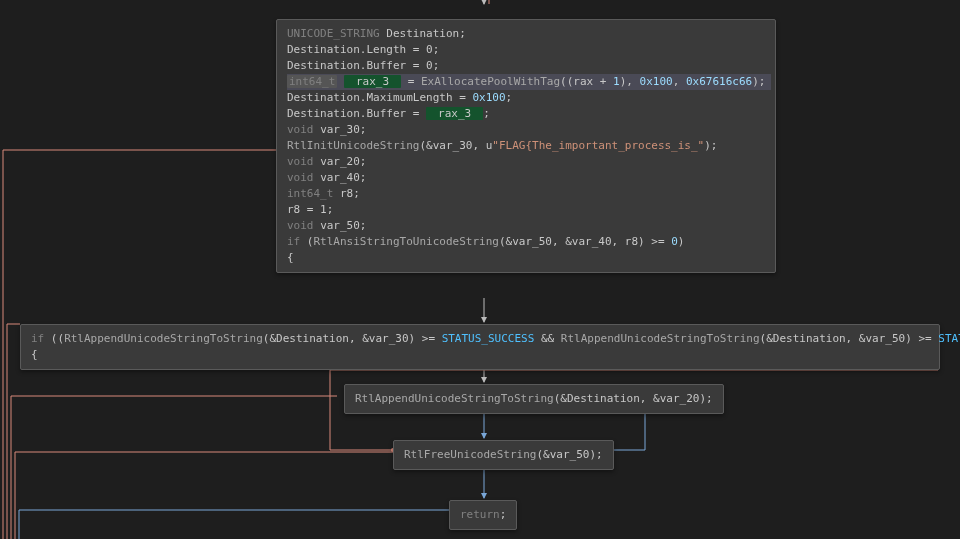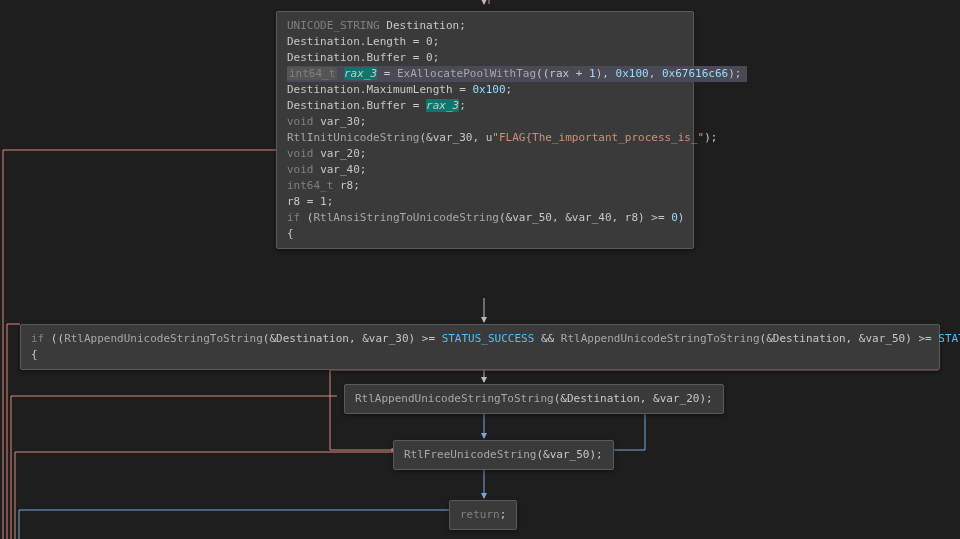--- a/index.html
+++ b/index.html
@@ -79,7 +79,7 @@
   <path d="M 489 0 L 489 4" fill="none" stroke="#d8897a" stroke-width="1"></path>
 </svg>
 
-<div class="node" style="left:276px; top:11px; width:418px;">
+<div class="node" style="left:276px; top:19px; width:500px;">
   <div class="code-line"><span class="t-type">UNICODE_STRING</span> <span class="t-ident">Destination;</span></div>
   <div class="code-line">Destination.Length = 0;</div>
   <div class="code-line">Destination.Buffer = 0;</div>

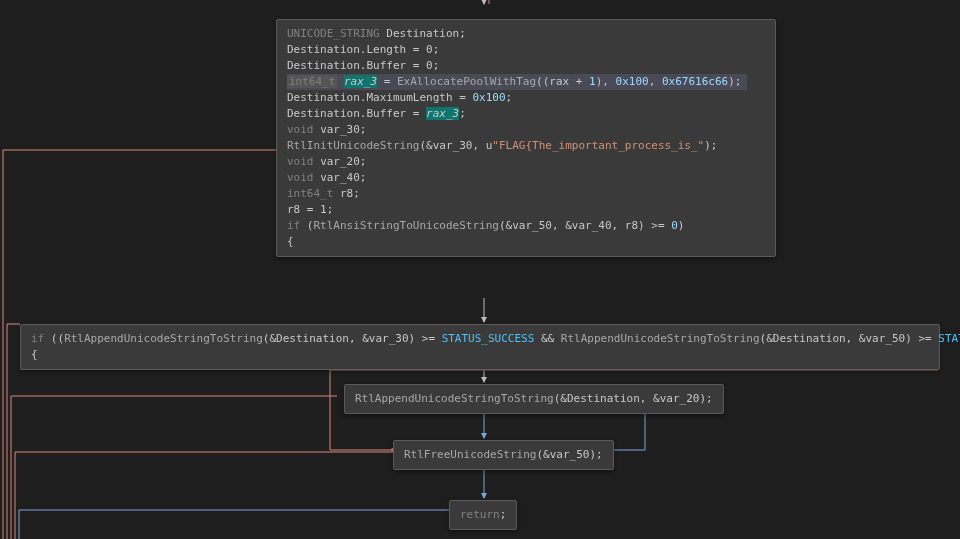--- a/index.html
+++ b/index.html
@@ -33,7 +33,7 @@
   .t-kw { color: #808080; }
   .t-const { color: #4fc1ff; }
   .hl-gray { background: #555555; padding: 0 2px; border-radius: 1px; }
-  .hl-var { background: #0f766e; padding: 0 0; border-radius: 1px; font-style: italic; }
+  .hl-var { background: #14532d; padding: 0 12px; border-radius: 1px; }
   .sel-line { background: #4a4a56; display:inline-block; padding-right:6px; }
   svg.edges {
     position: absolute;

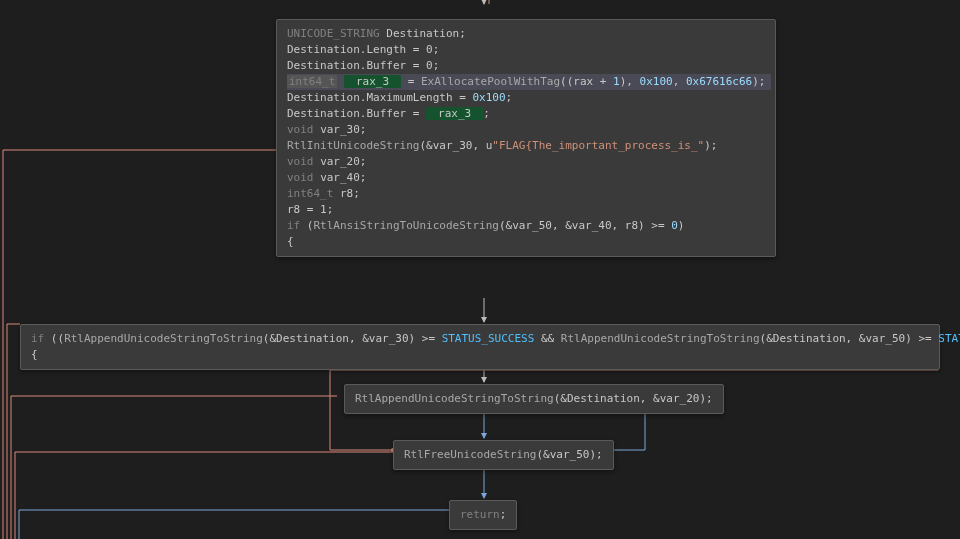--- a/index.html
+++ b/index.html
@@ -92,6 +92,7 @@
   <div class="code-line"><span class="t-type">void</span> <span class="t-ident">var_40;</span></div>
   <div class="code-line"><span class="t-type">int64_t</span> <span class="t-ident">r8;</span></div>
   <div class="code-line">r8 = 1;</div>
+  <div class="code-line"><span class="t-type">void</span> <span class="t-ident">var_50;</span></div>
   <div class="code-line"><span class="t-kw">if</span><span> (</span><span class="t-func">RtlAnsiStringToUnicodeString</span><span>(&amp;var_50, &amp;var_40, r8) &gt;= </span><span class="t-num">0</span><span>)</span></div>
   <div class="code-line">{</div>
 </div>

